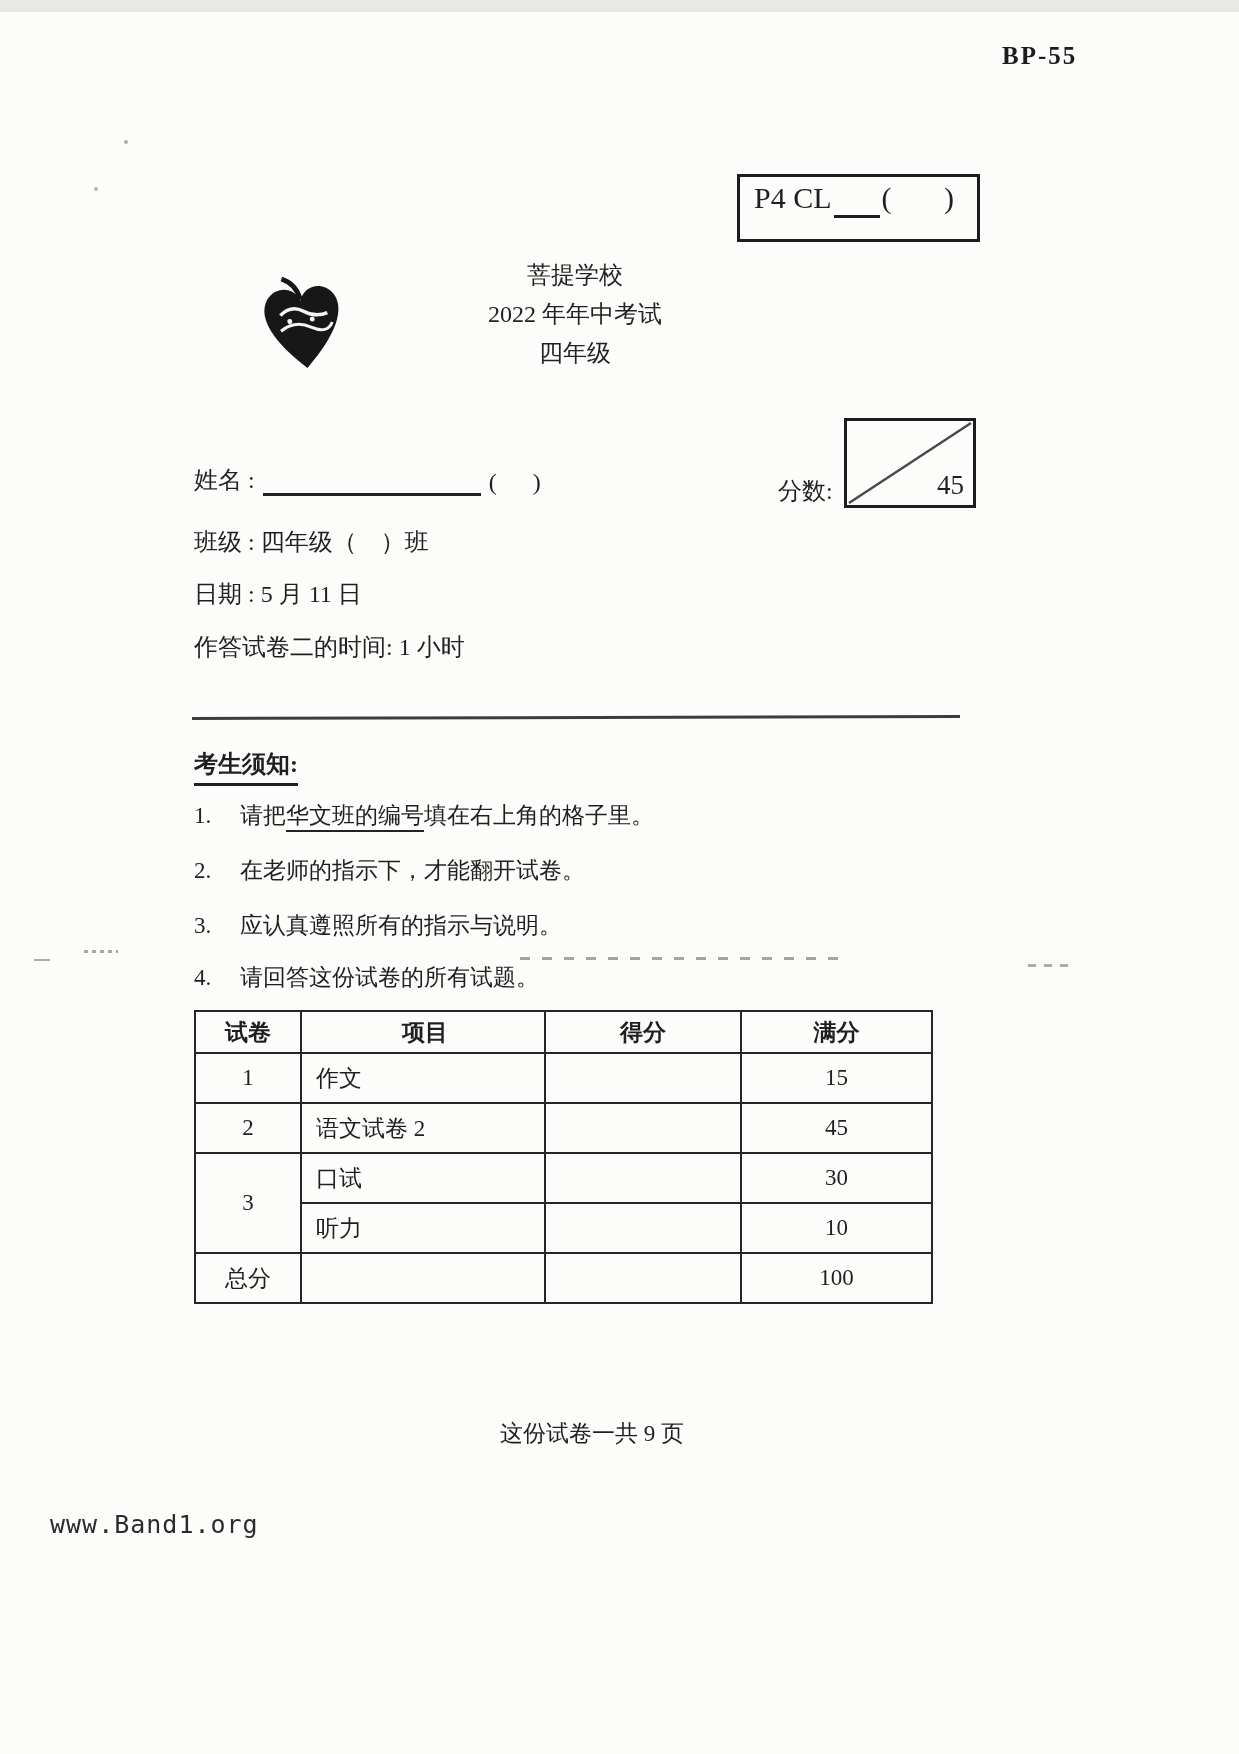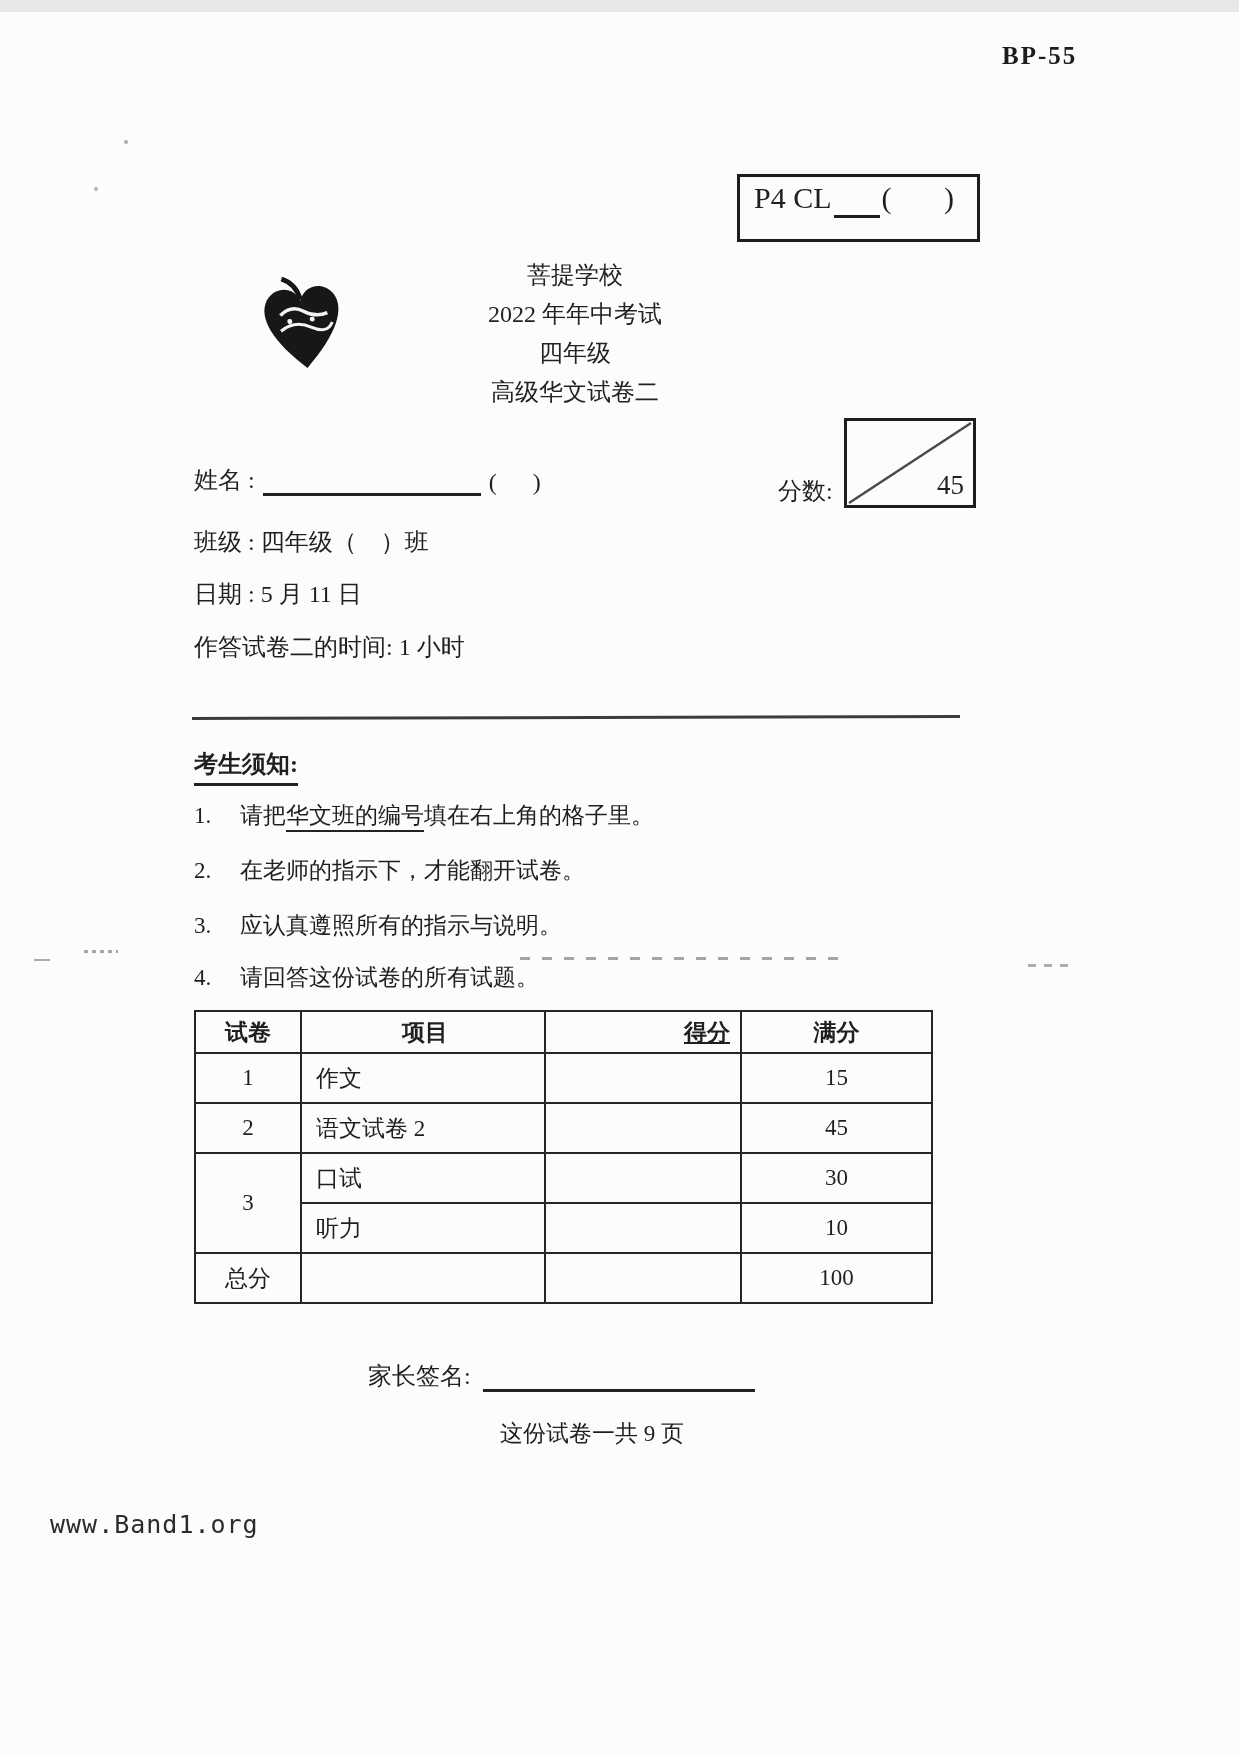--- a/index.html
+++ b/index.html
@@ -107,7 +107,6 @@
     <div>菩提学校</div>
     <div>2022 年年中考试</div>
     <div>四年级</div>
-    <div>高级华文试卷二</div>
   </div>
 
   <div class="abs row name-row">

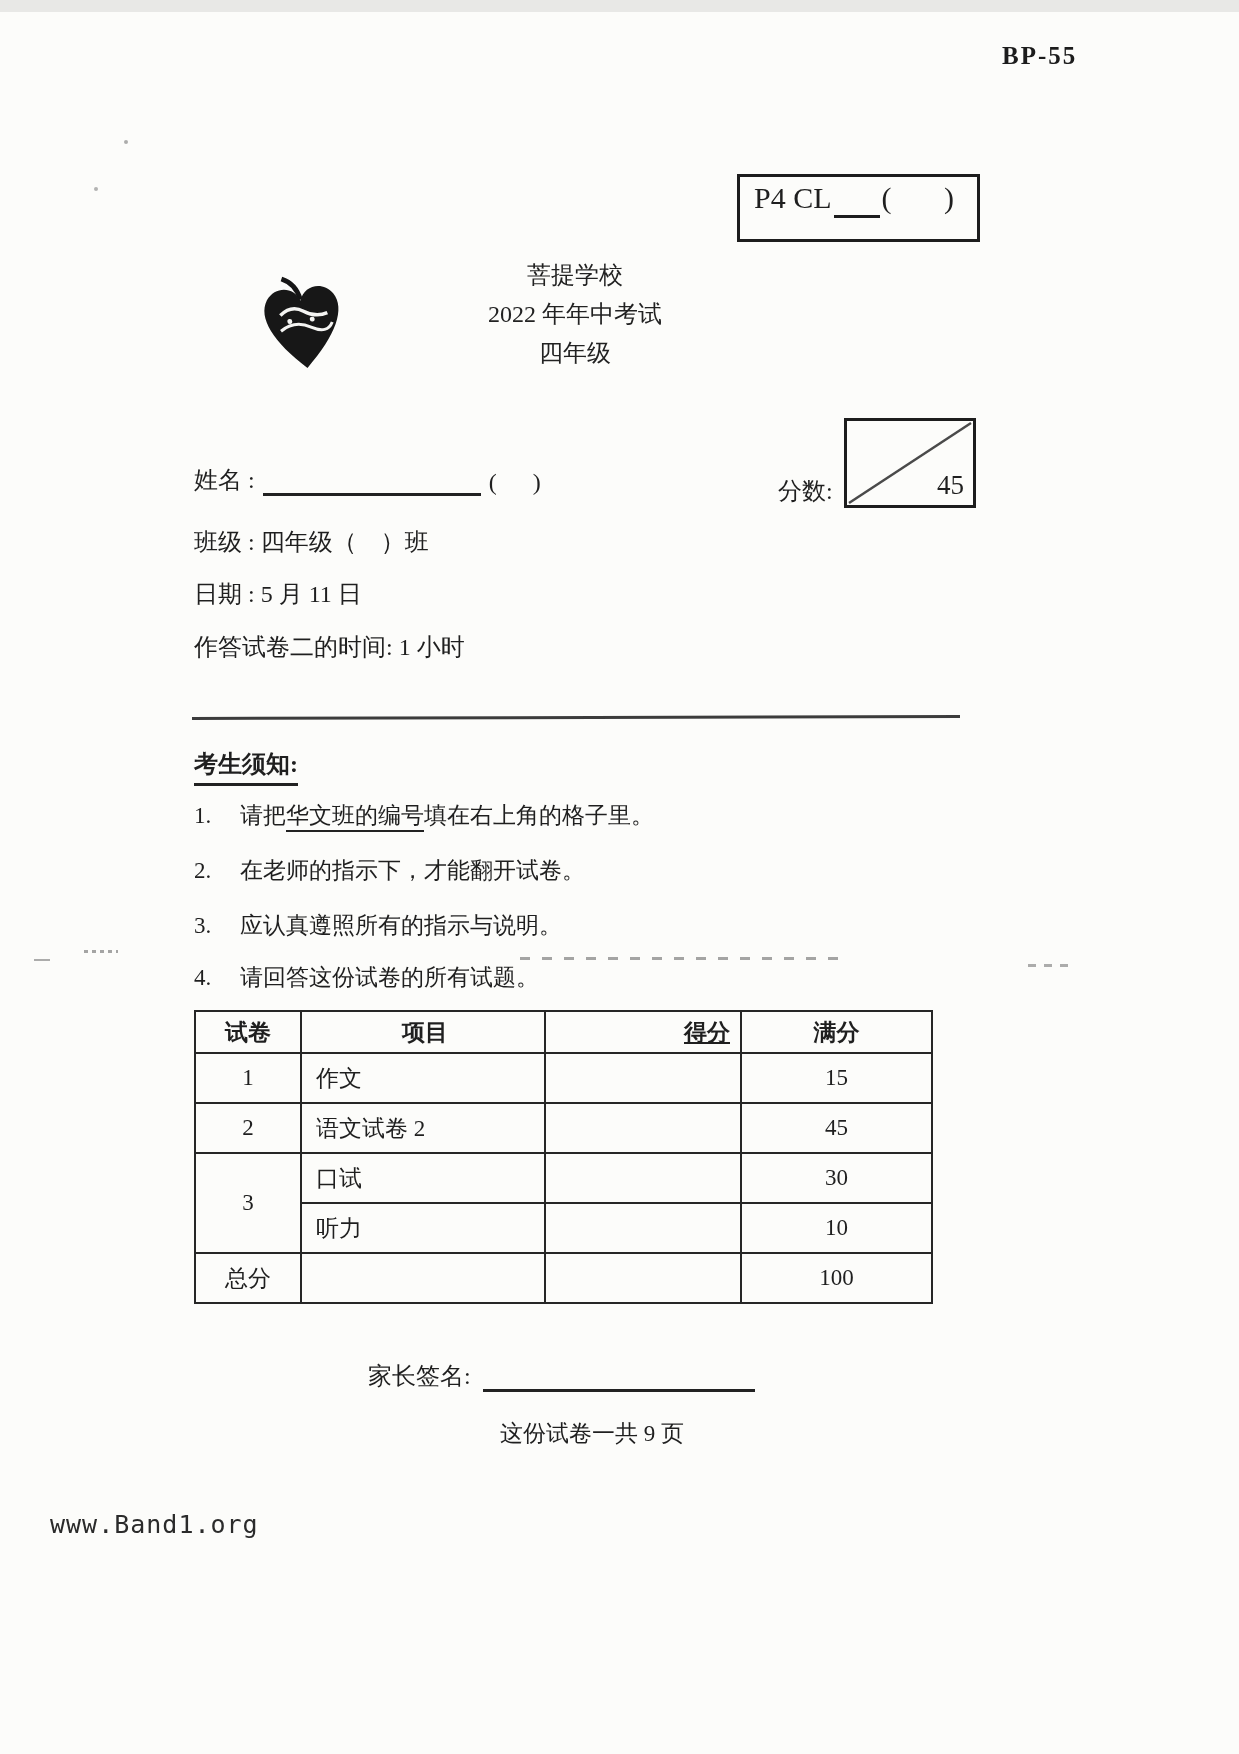--- a/index.html
+++ b/index.html
@@ -155,7 +155,7 @@
         <tr>
           <th class="c-paper">试卷</th>
           <th class="c-item" style="text-align:center;">项目</th>
-          <th class="c-score" style="text-align:right;text-decoration:underline;">得分</th>
+          <th class="c-score" style="text-align:center;">得分</th>
           <th class="c-full">满分</th>
         </tr>
       </thead>

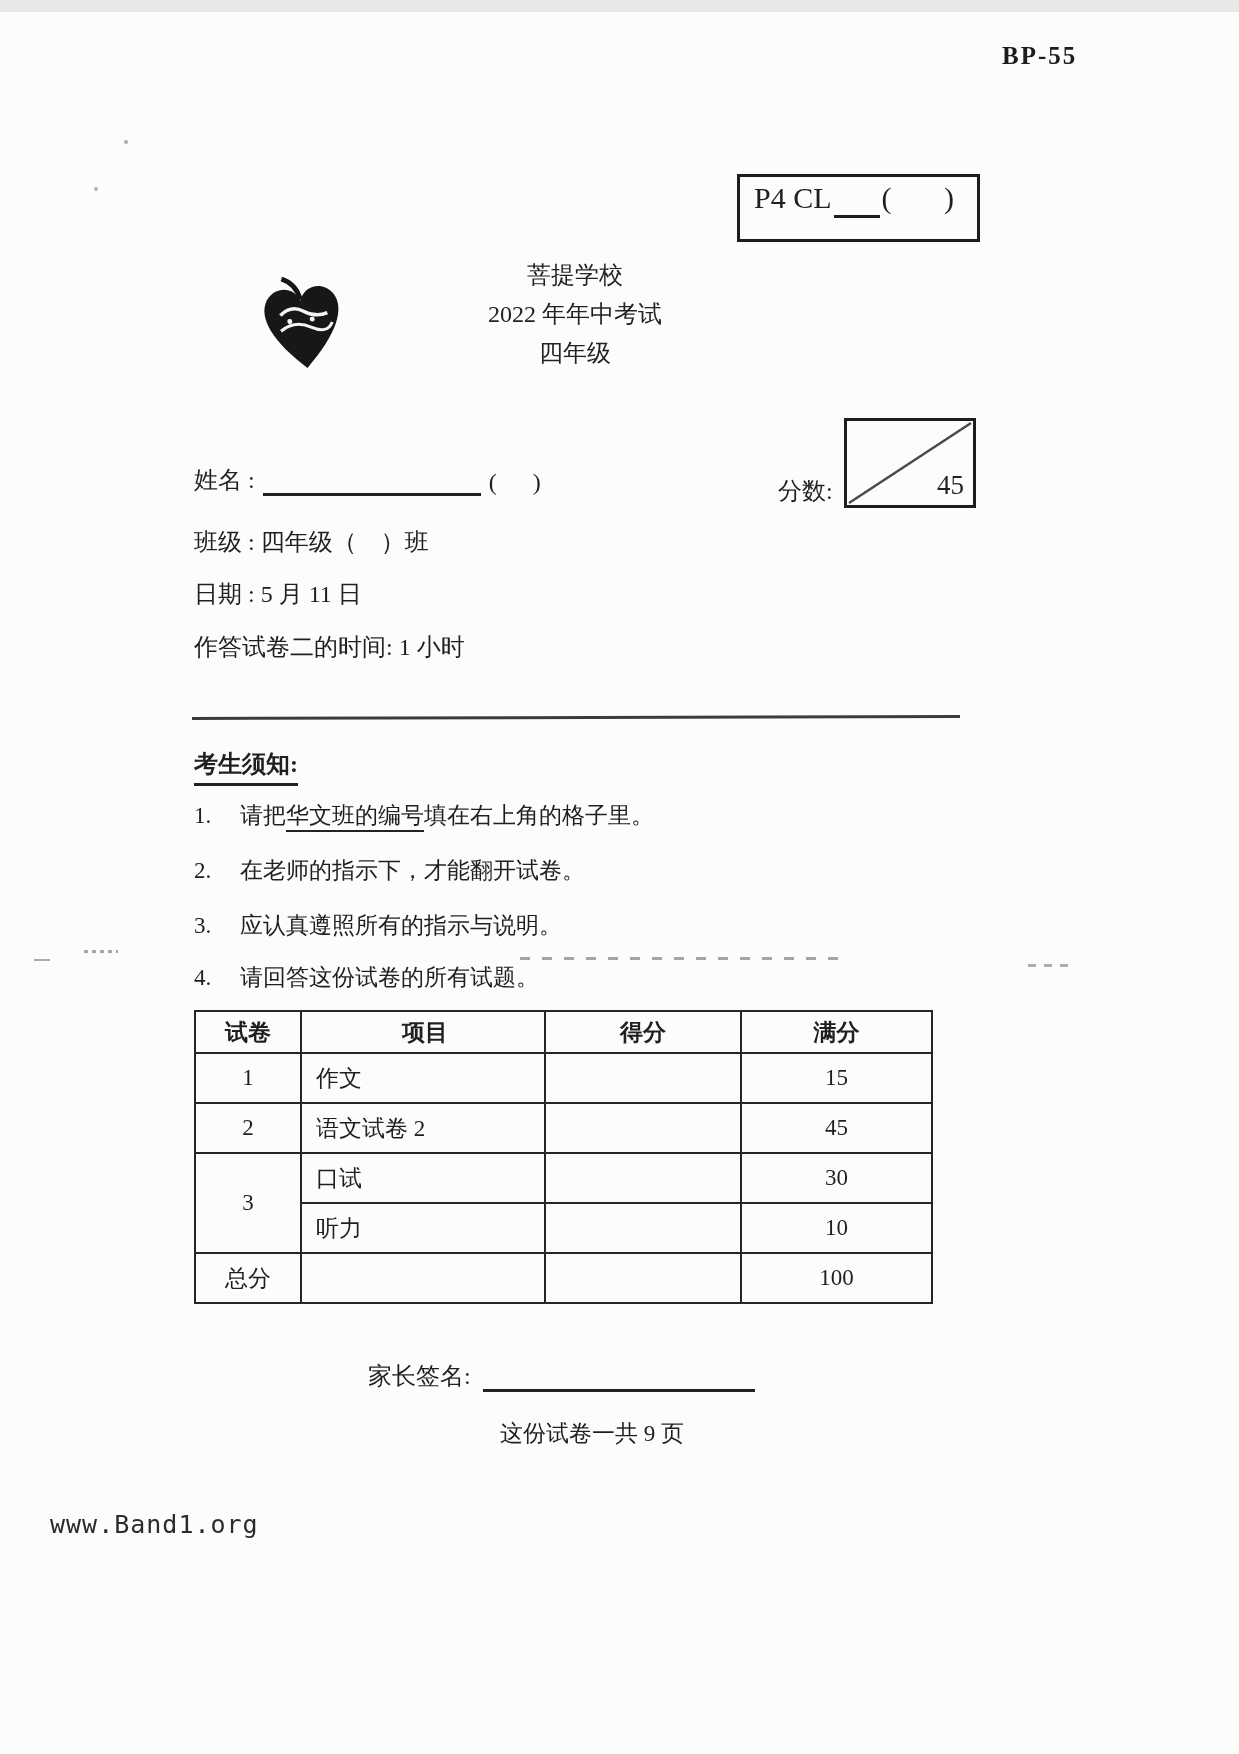--- a/index.html
+++ b/index.html
@@ -193,10 +193,6 @@
     </table>
   </div>
 
-  <div class="abs row parent-sign">
-    <span>家长签名:</span>
-    <span class="blank"></span>
-  </div>
 
   <div class="abs page-count">这份试卷一共 9 页</div>
 

